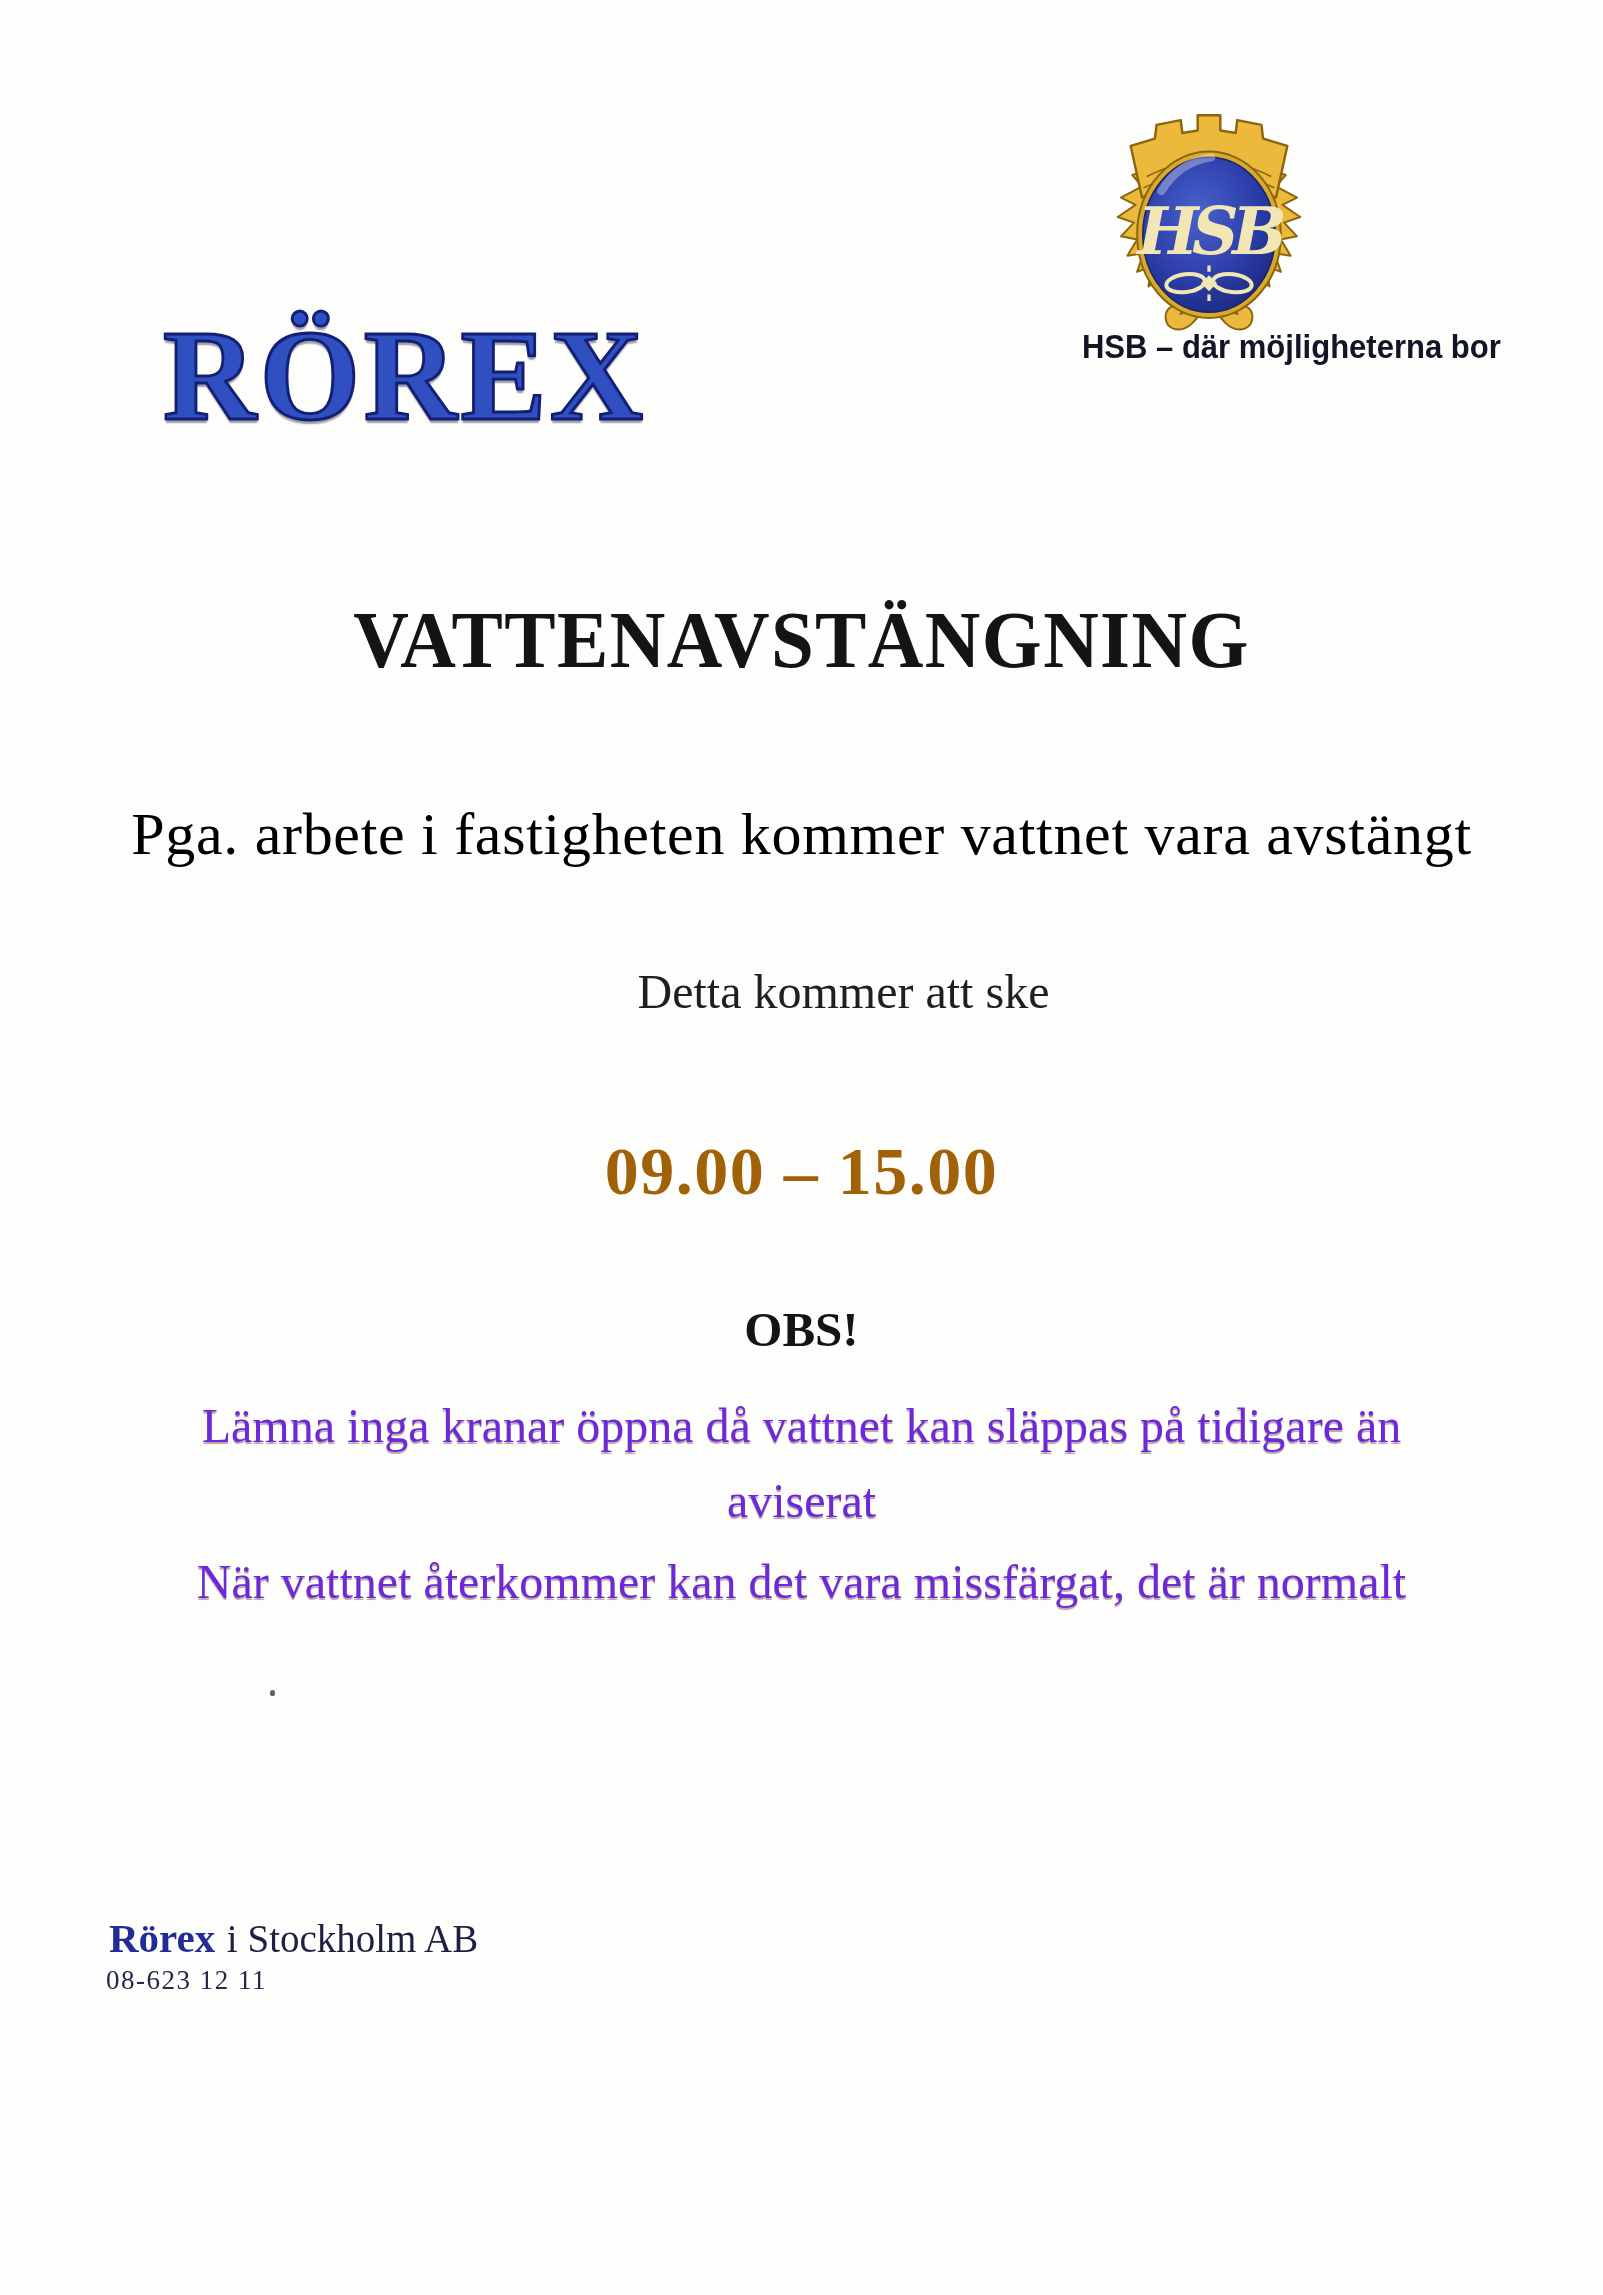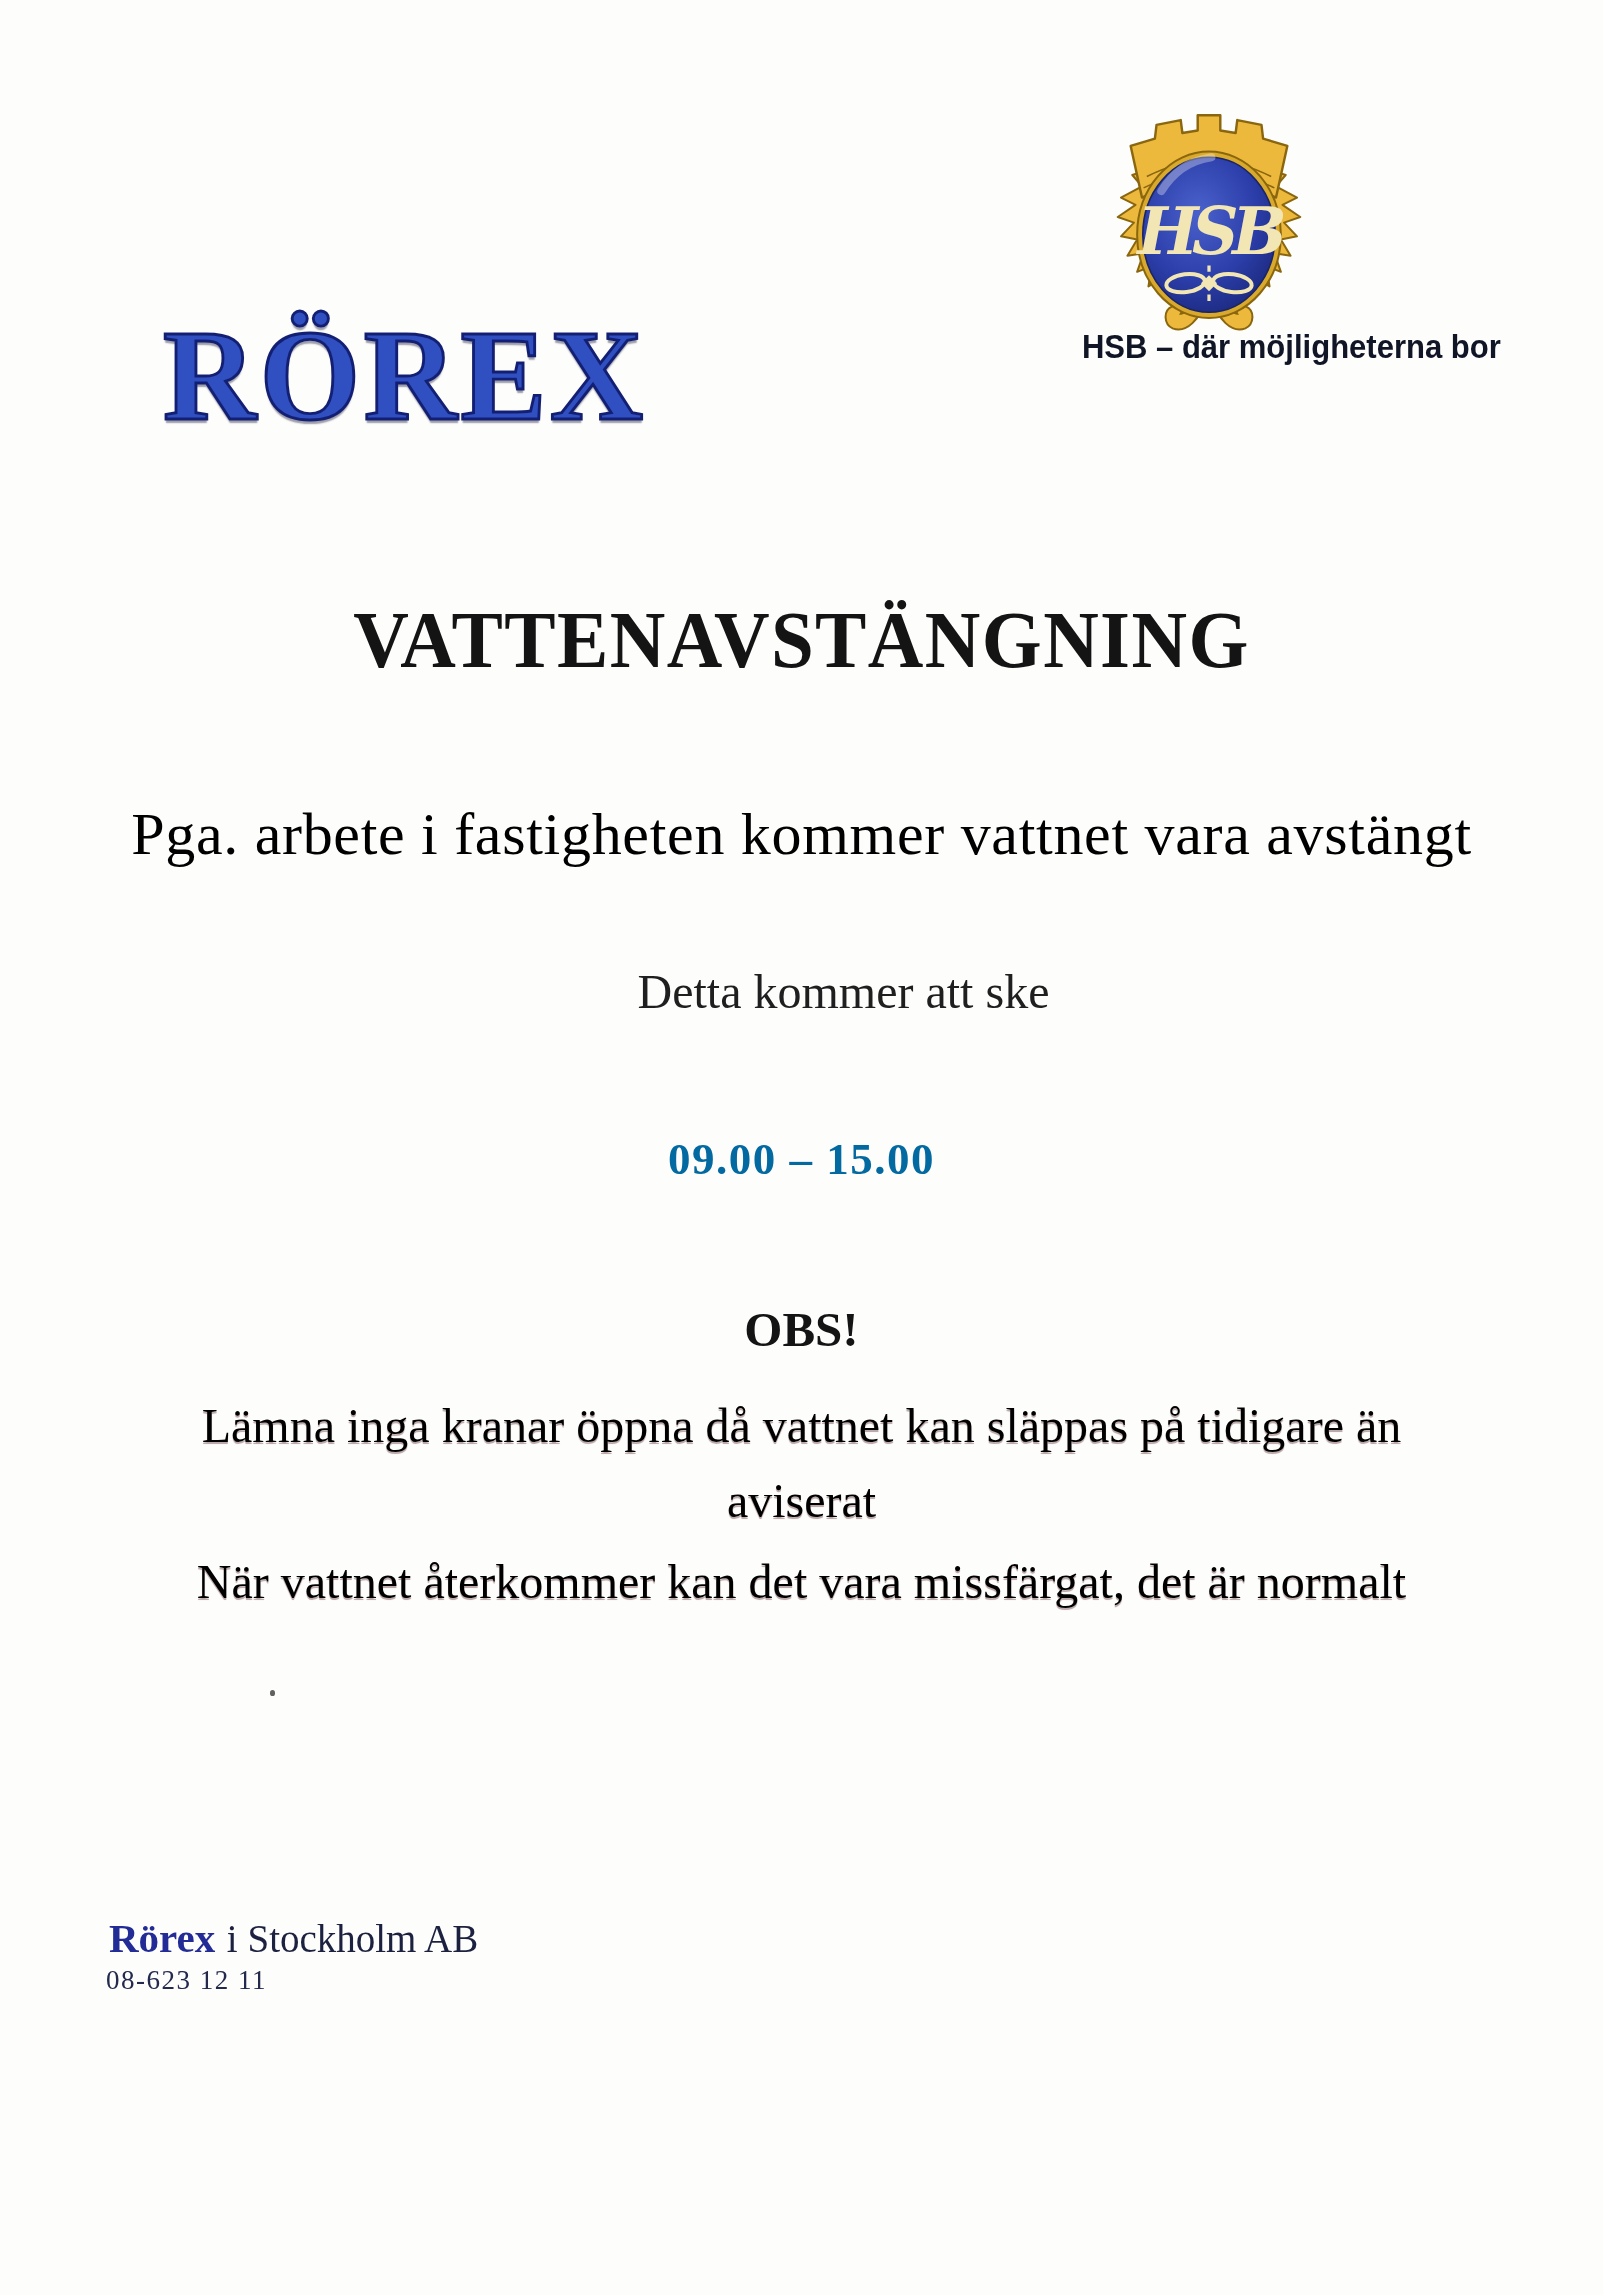--- a/index.html
+++ b/index.html
@@ -43,7 +43,7 @@
   .intro{top:804px;font-size:60px;letter-spacing:0.7px;color:#000000;white-space:nowrap;}
   .lead{top:968px;font-size:48px;color:#1f1f1f;padding-left:42px;}
   .day{top:1057px;font-size:51px;font-weight:bold;color:#161616;}
-  .time{top:1137px;font-size:45px;font-weight:bold;color:#0369a1;letter-spacing:1.5px;}
+  .time{top:1137px;font-size:68px;font-weight:bold;color:#a16207;letter-spacing:1.5px;}
   .obs{top:1305px;font-size:49px;font-weight:bold;color:#141414;}
 
   .warn{position:absolute;left:0;width:1603px;text-align:center;

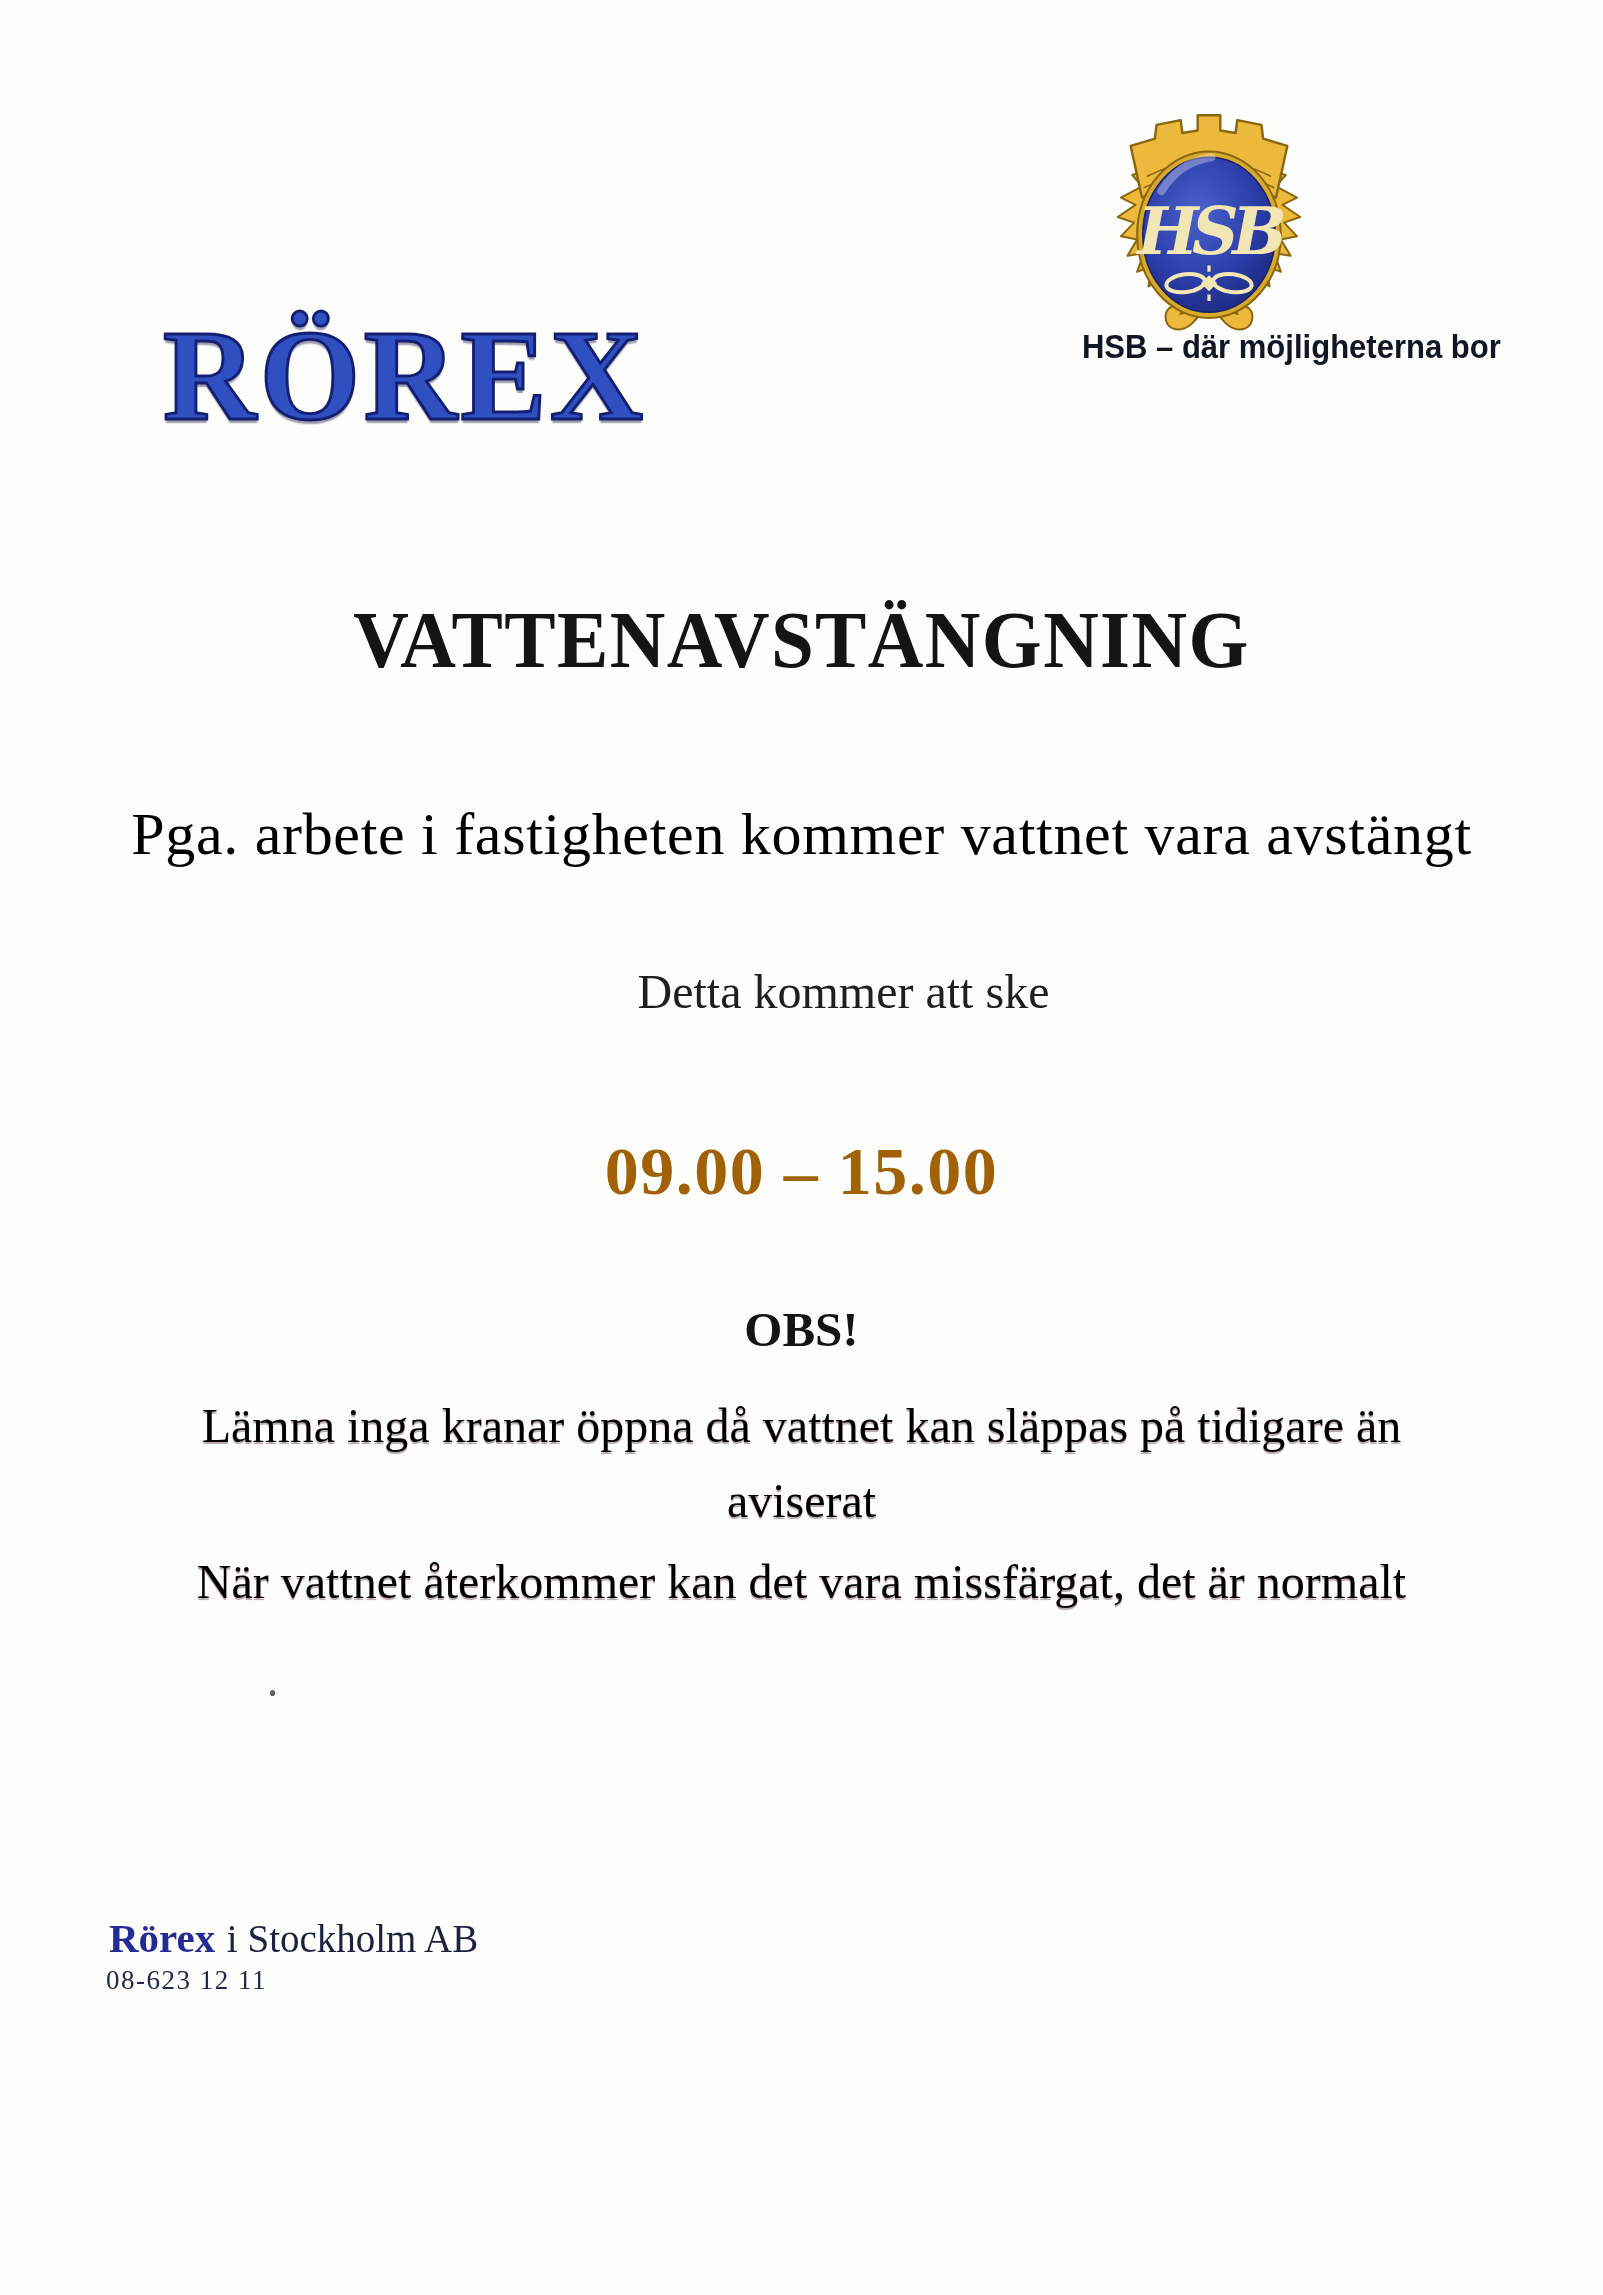--- a/index.html
+++ b/index.html
@@ -47,7 +47,7 @@
   .obs{top:1305px;font-size:49px;font-weight:bold;color:#141414;}
 
   .warn{position:absolute;left:0;width:1603px;text-align:center;
-        font-size:48px;line-height:75px;color:#000000;
+        font-size:48px;line-height:75px;color:#6d28d9;
         text-shadow:0 2.2px 0.7px rgba(60,5,5,0.35);}
   .warn1{top:1388px;}
   .warn2{top:1544px;}

